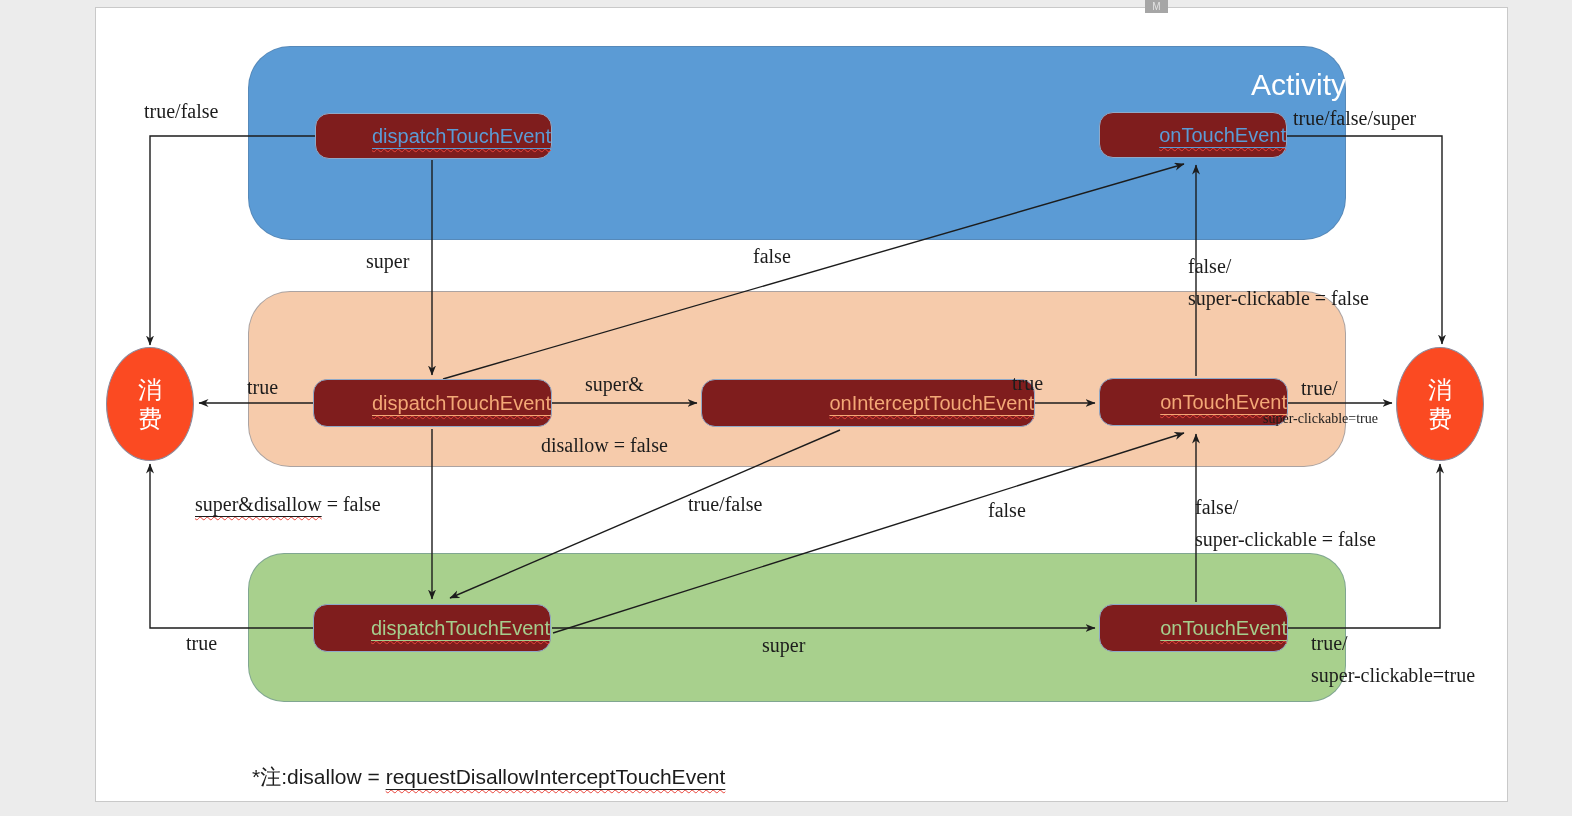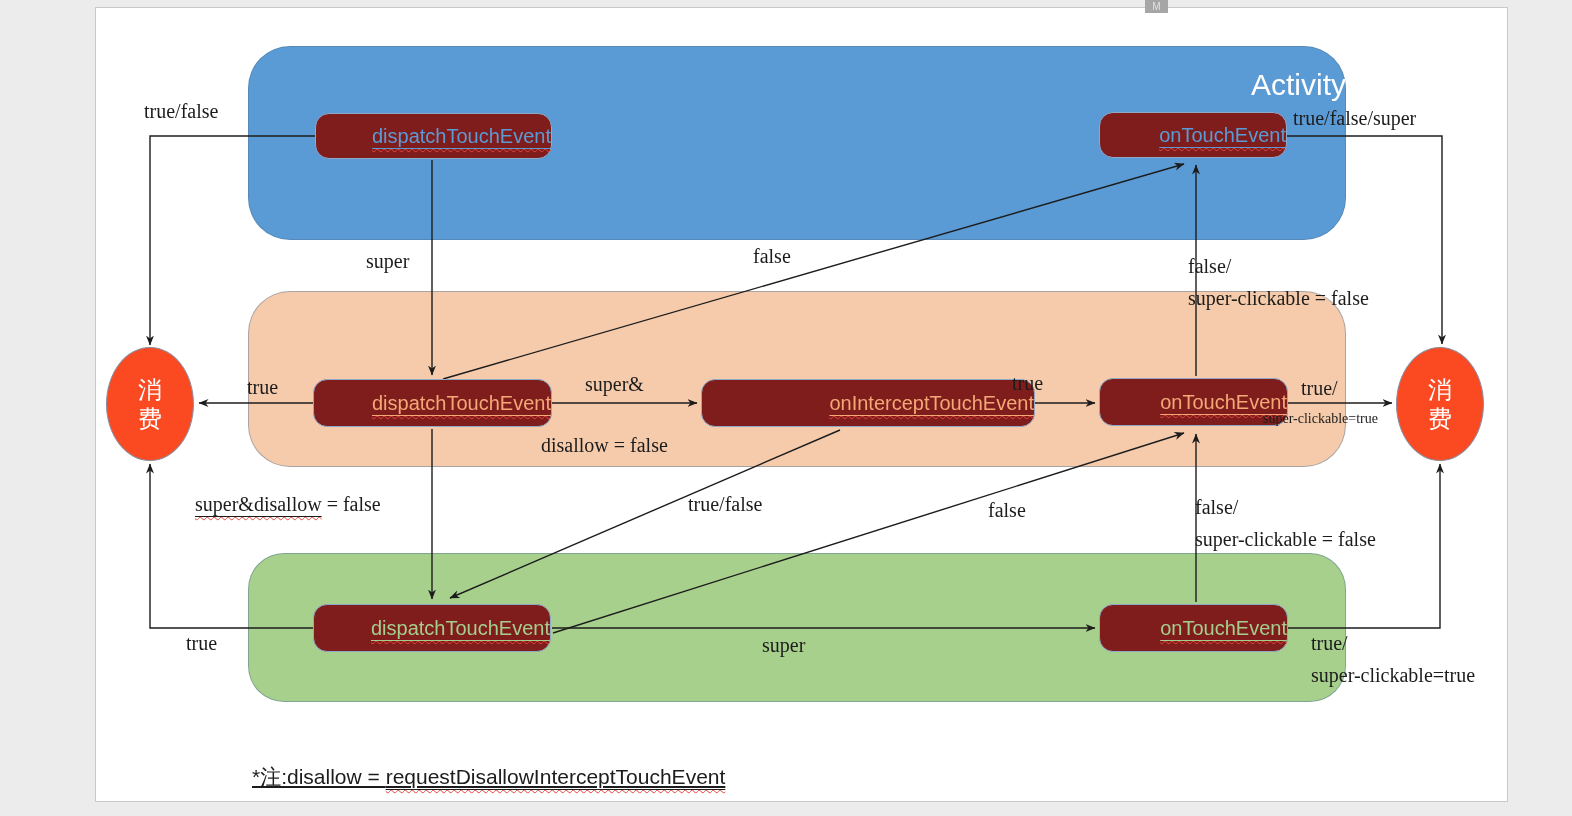--- a/index.html
+++ b/index.html
@@ -52,7 +52,7 @@
   .edge-label{position:absolute;font-size:20px;white-space:nowrap;font-family:Liberation Serif, serif;}
   .edge-label .ln{line-height:32px;}
   .small-label{font-size:14px;}
-  .note{position:absolute;left:252px;top:763px;font-size:21px;white-space:nowrap;text-decoration:underline;}
+  .note{position:absolute;left:252px;top:763px;font-size:21px;white-space:nowrap;}
   .u-wavy{
     text-decoration-line:underline;text-decoration-style:wavy;
     text-decoration-color:#e8443a;text-decoration-thickness:1px;

